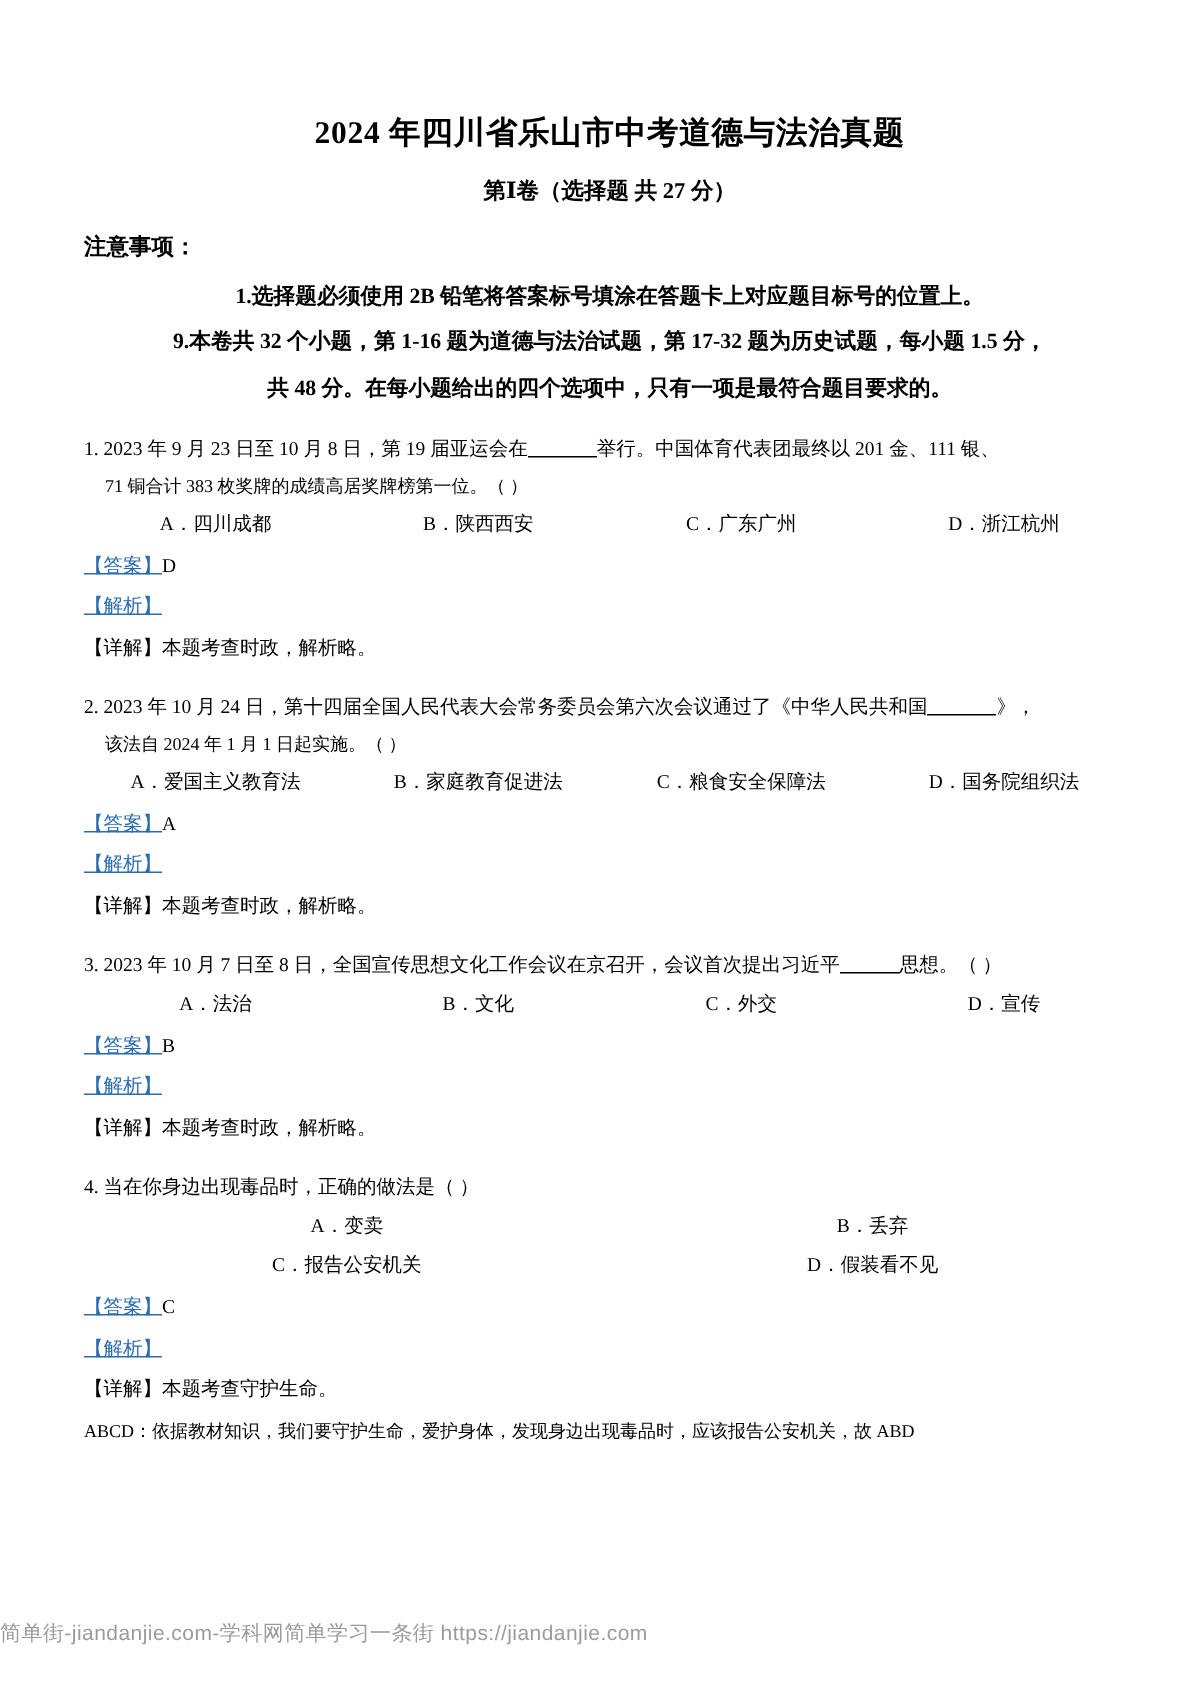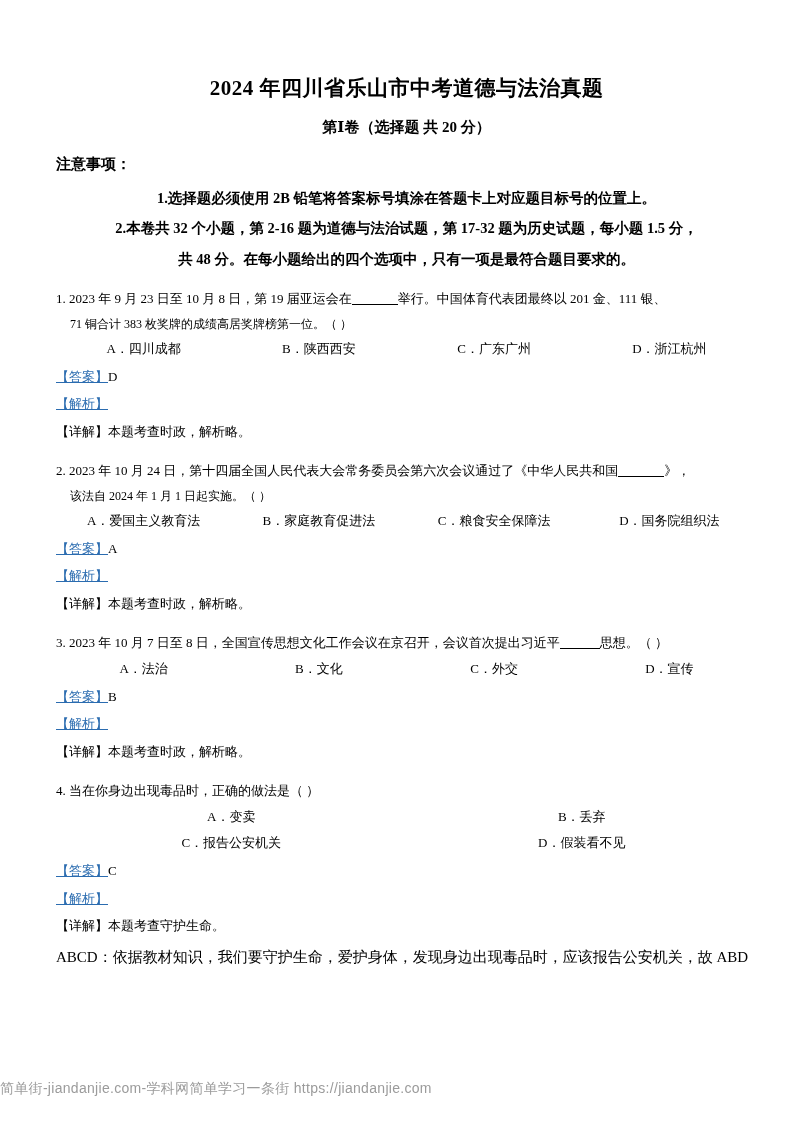--- a/index.html
+++ b/index.html
@@ -130,7 +130,7 @@
 <div class="page">
 
   <div class="doc-title">2024 年四川省乐山市中考道德与法治真题</div>
-  <div class="subtitle">第Ⅰ卷（选择题 共 20 分）</div>
+  <div class="subtitle">第Ⅰ卷（选择题 共 27 分）</div>
 
   <div class="notice-head">注意事项：</div>
   <div class="notice-line">1.选择题必须使用 2B 铅笔将答案标号填涂在答题卡上对应题目标号的位置上。</div>

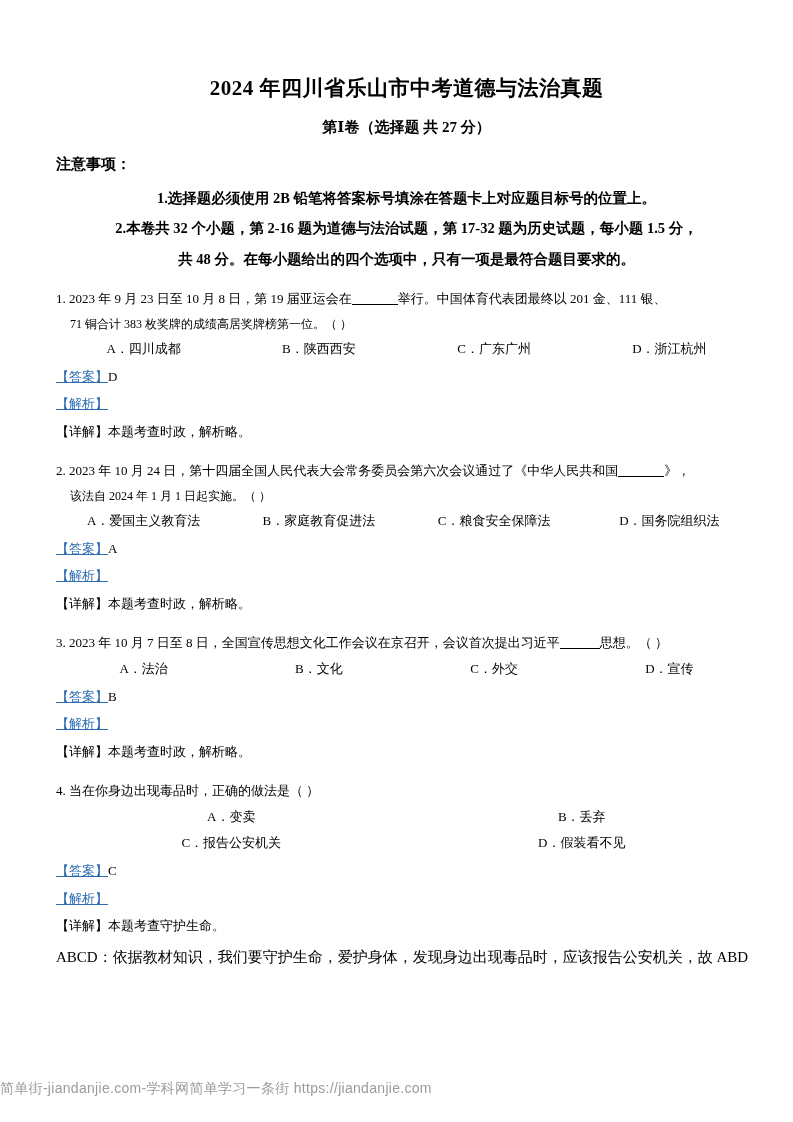--- a/index.html
+++ b/index.html
@@ -134,7 +134,7 @@
 
   <div class="notice-head">注意事项：</div>
   <div class="notice-line">1.选择题必须使用 2B 铅笔将答案标号填涂在答题卡上对应题目标号的位置上。</div>
-  <div class="notice-line">2.本卷共 32 个小题，第 2-16 题为道德与法治试题，第 17-32 题为历史试题，每小题 1.5 分，</div>
+  <div class="notice-line">9.本卷共 32 个小题，第 1-16 题为道德与法治试题，第 17-32 题为历史试题，每小题 1.5 分，</div>
   <div class="notice-line wrap">共 48 分。在每小题给出的四个选项中，只有一项是最符合题目要求的。</div>
 
   <div class="q-block">

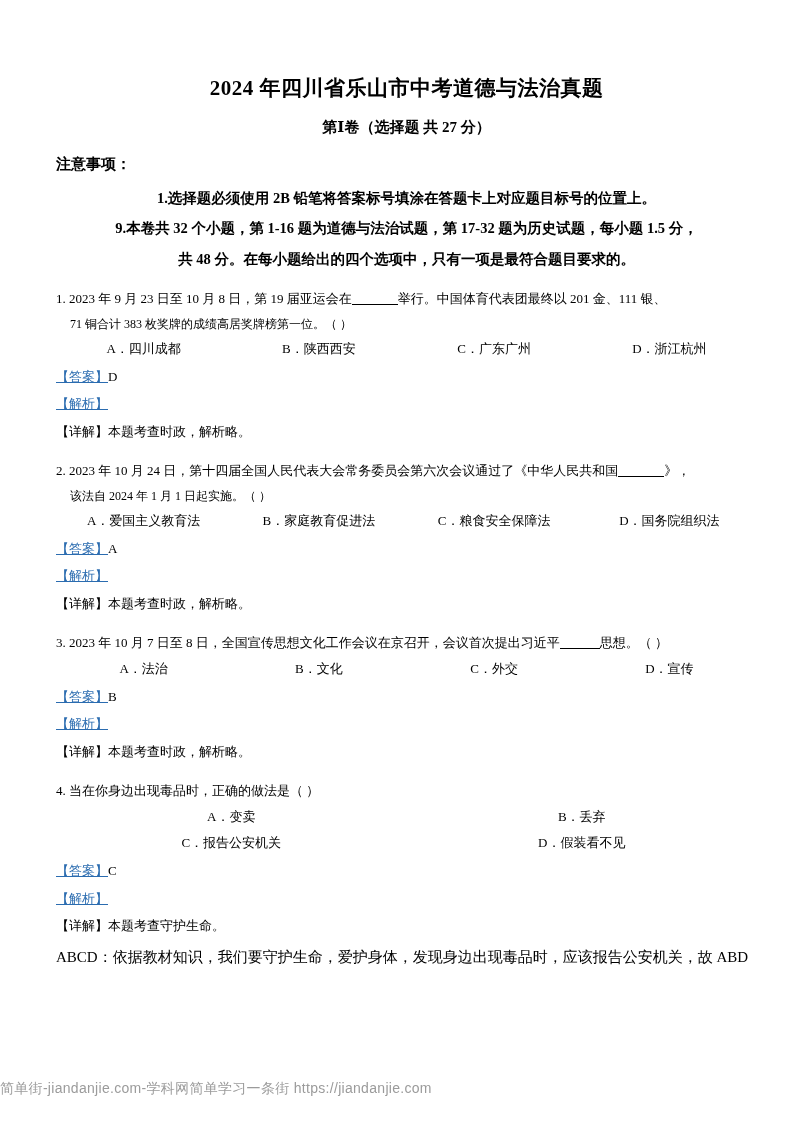--- a/index.html
+++ b/index.html
@@ -95,7 +95,7 @@
     margin: 3px 0;
   }
   .analysis-extra {
-    font-size: 15px;
+    font-size: 12px;
     line-height: 1.9;
     margin: 4px 0 0 0;
     text-align: justify;

